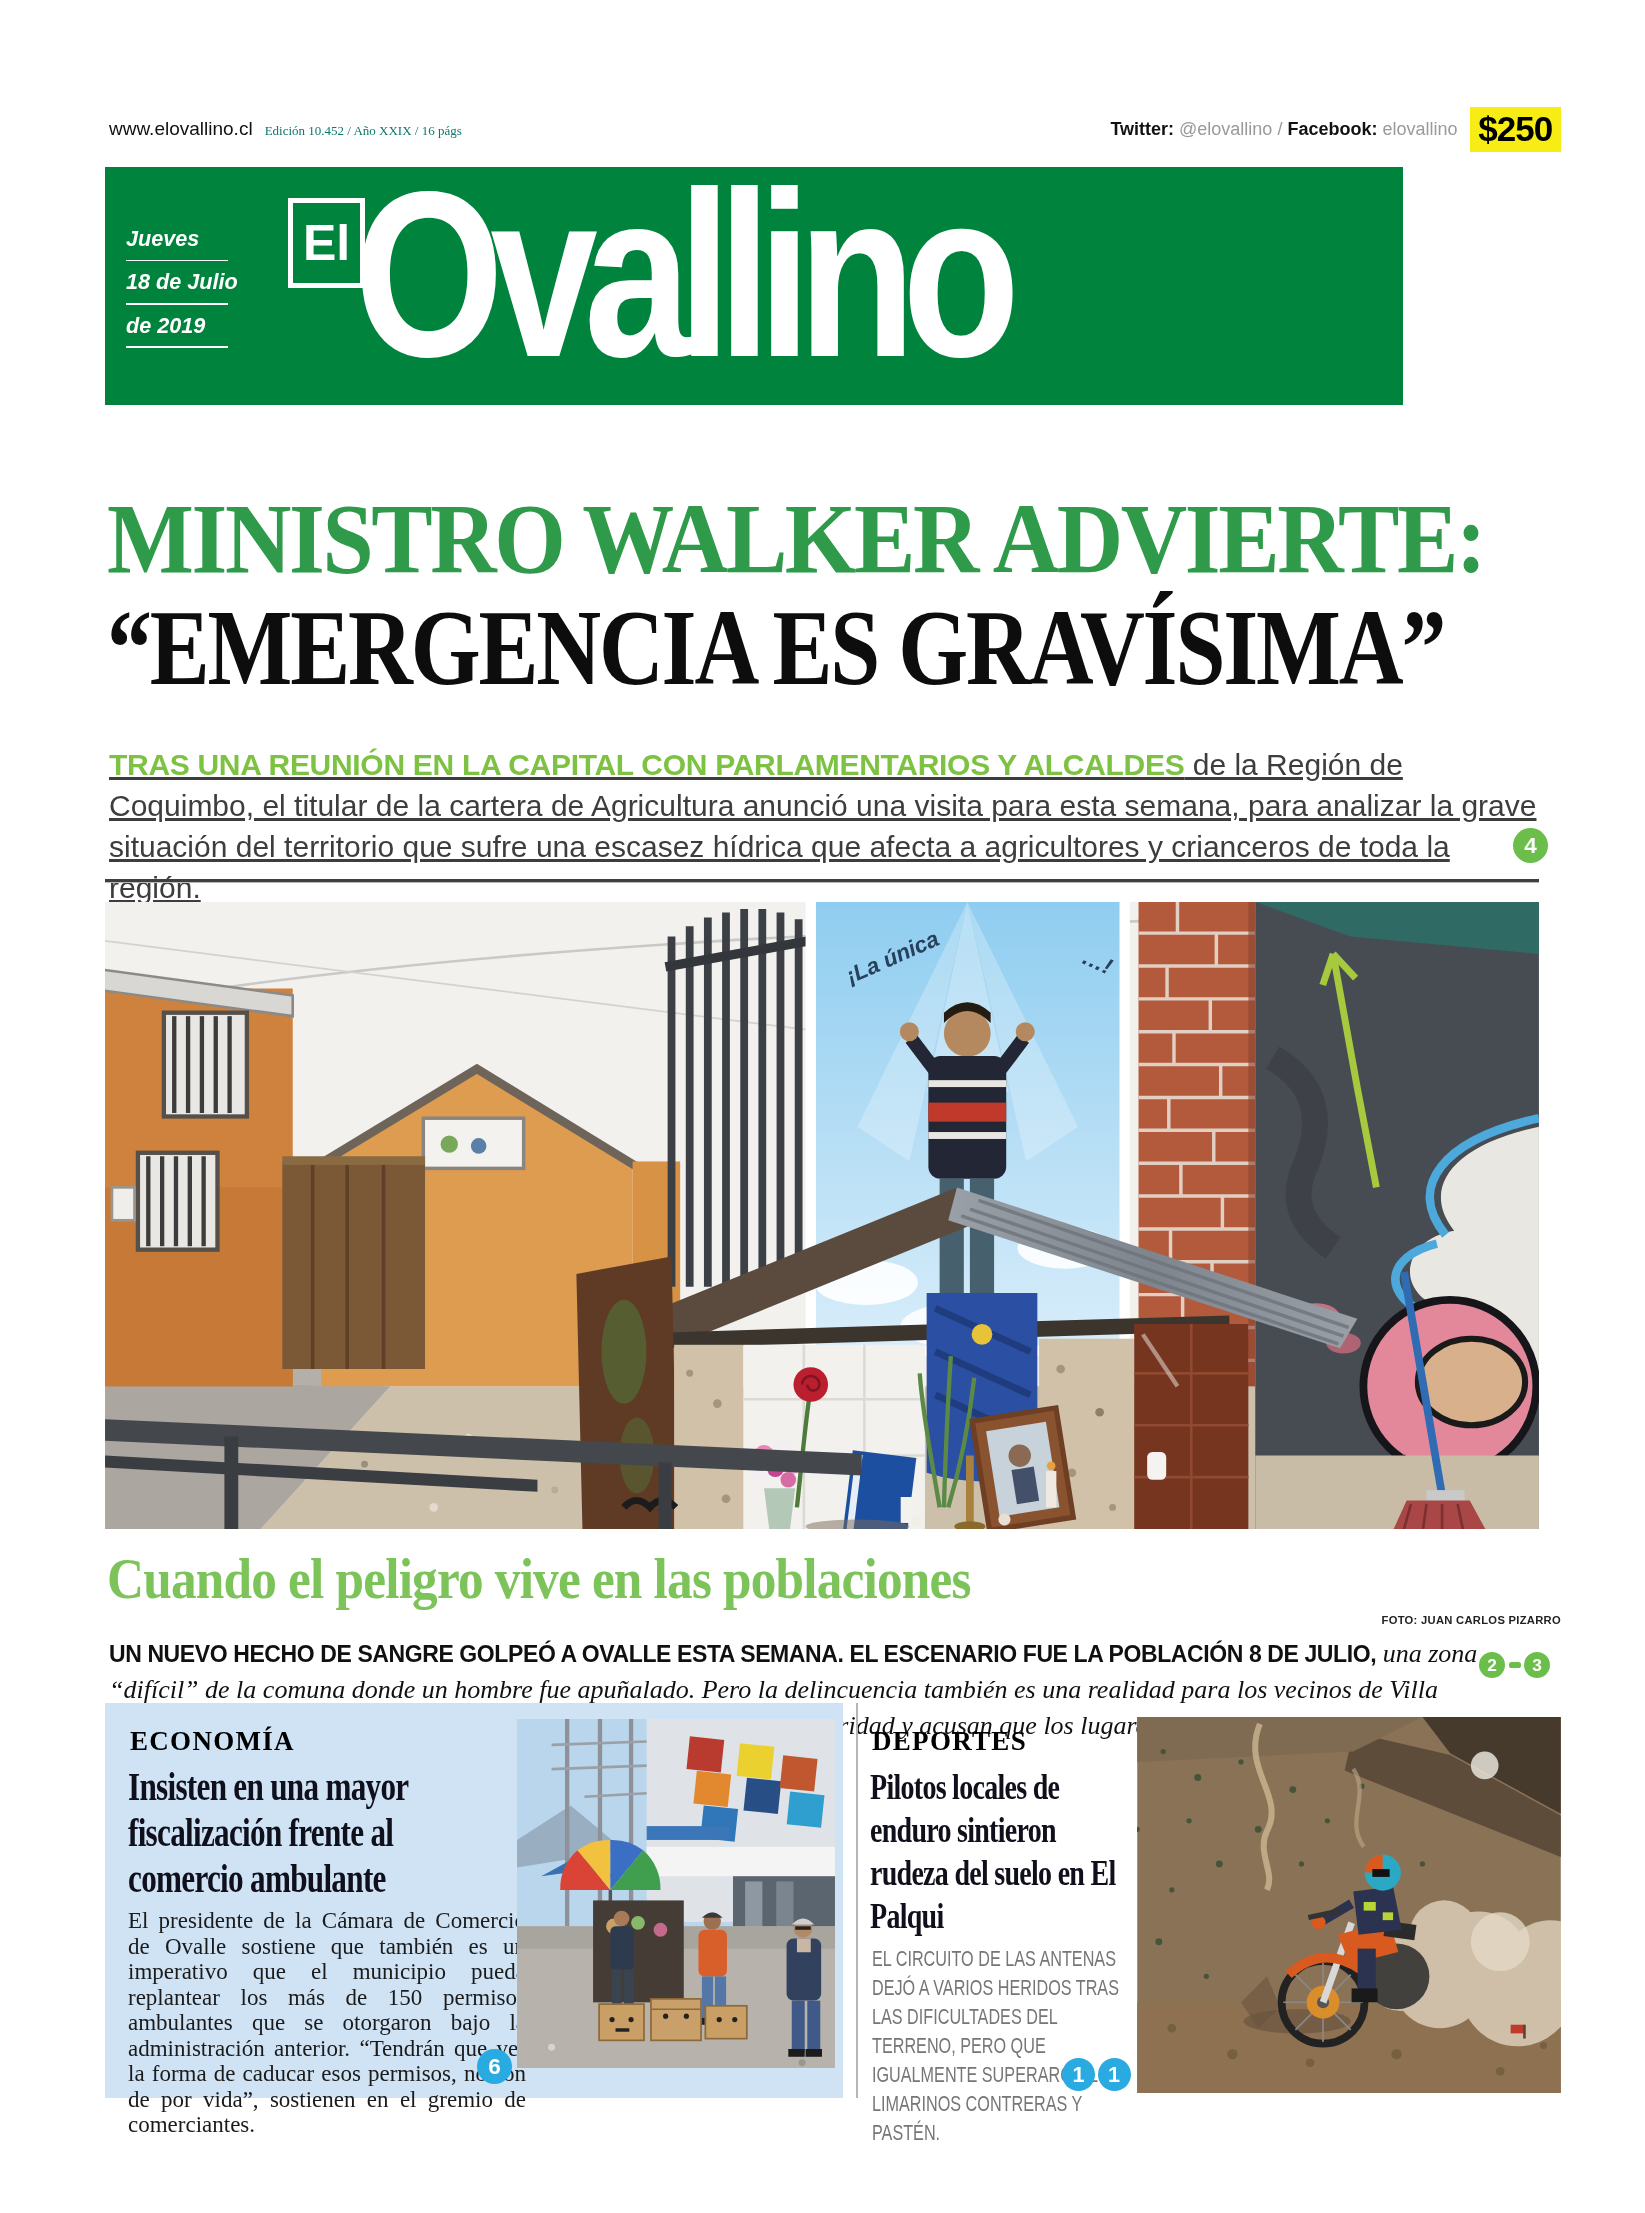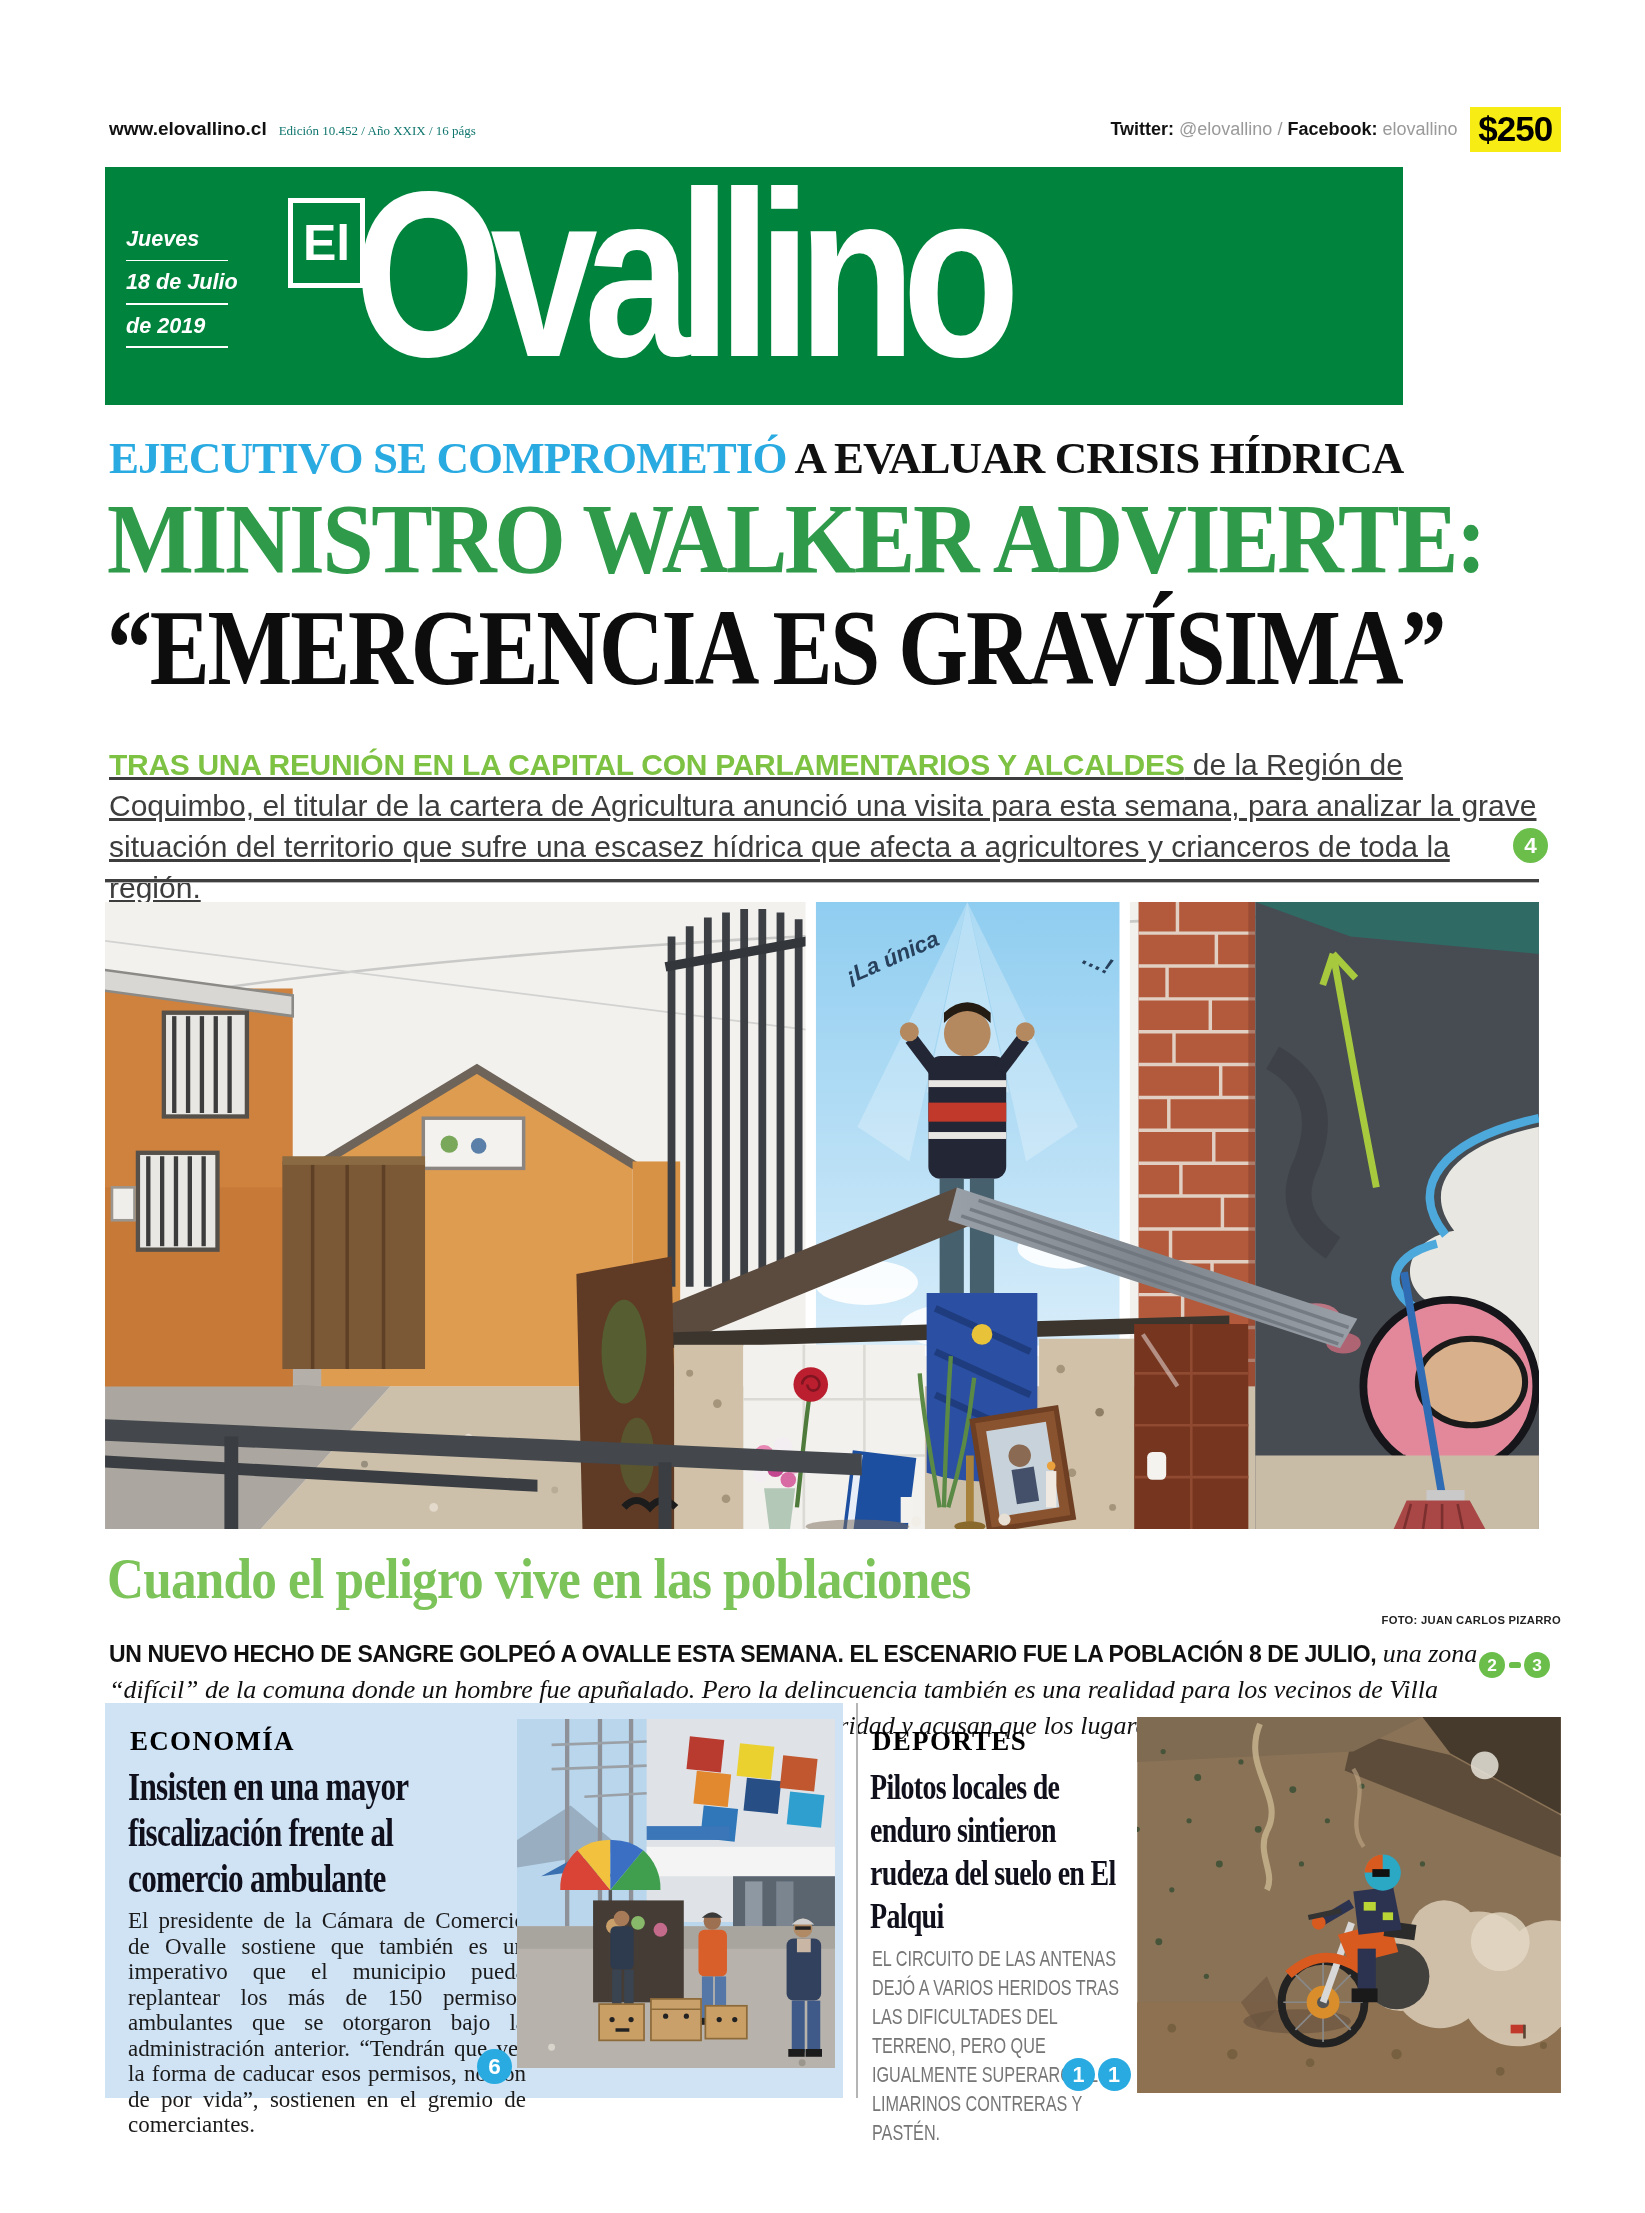--- a/index.html
+++ b/index.html
@@ -9,7 +9,7 @@
 
   
   .topbar-left{left:109px;top:118px;display:flex;align-items:baseline;gap:12px;}
-  .site{font-size:19px;font-weight:bold;color:#111;}
+  .site{font-size:19px;font-weight:normal;color:#111;}
   .edition{font-size:13px;color:#0f766e;font-family:Liberation Serif, serif;}
   .topbar-right{right:85px;top:107px;display:flex;align-items:center;gap:12px;}
   .social{font-size:18px;color:#9a9a9a;margin-left:28px;}

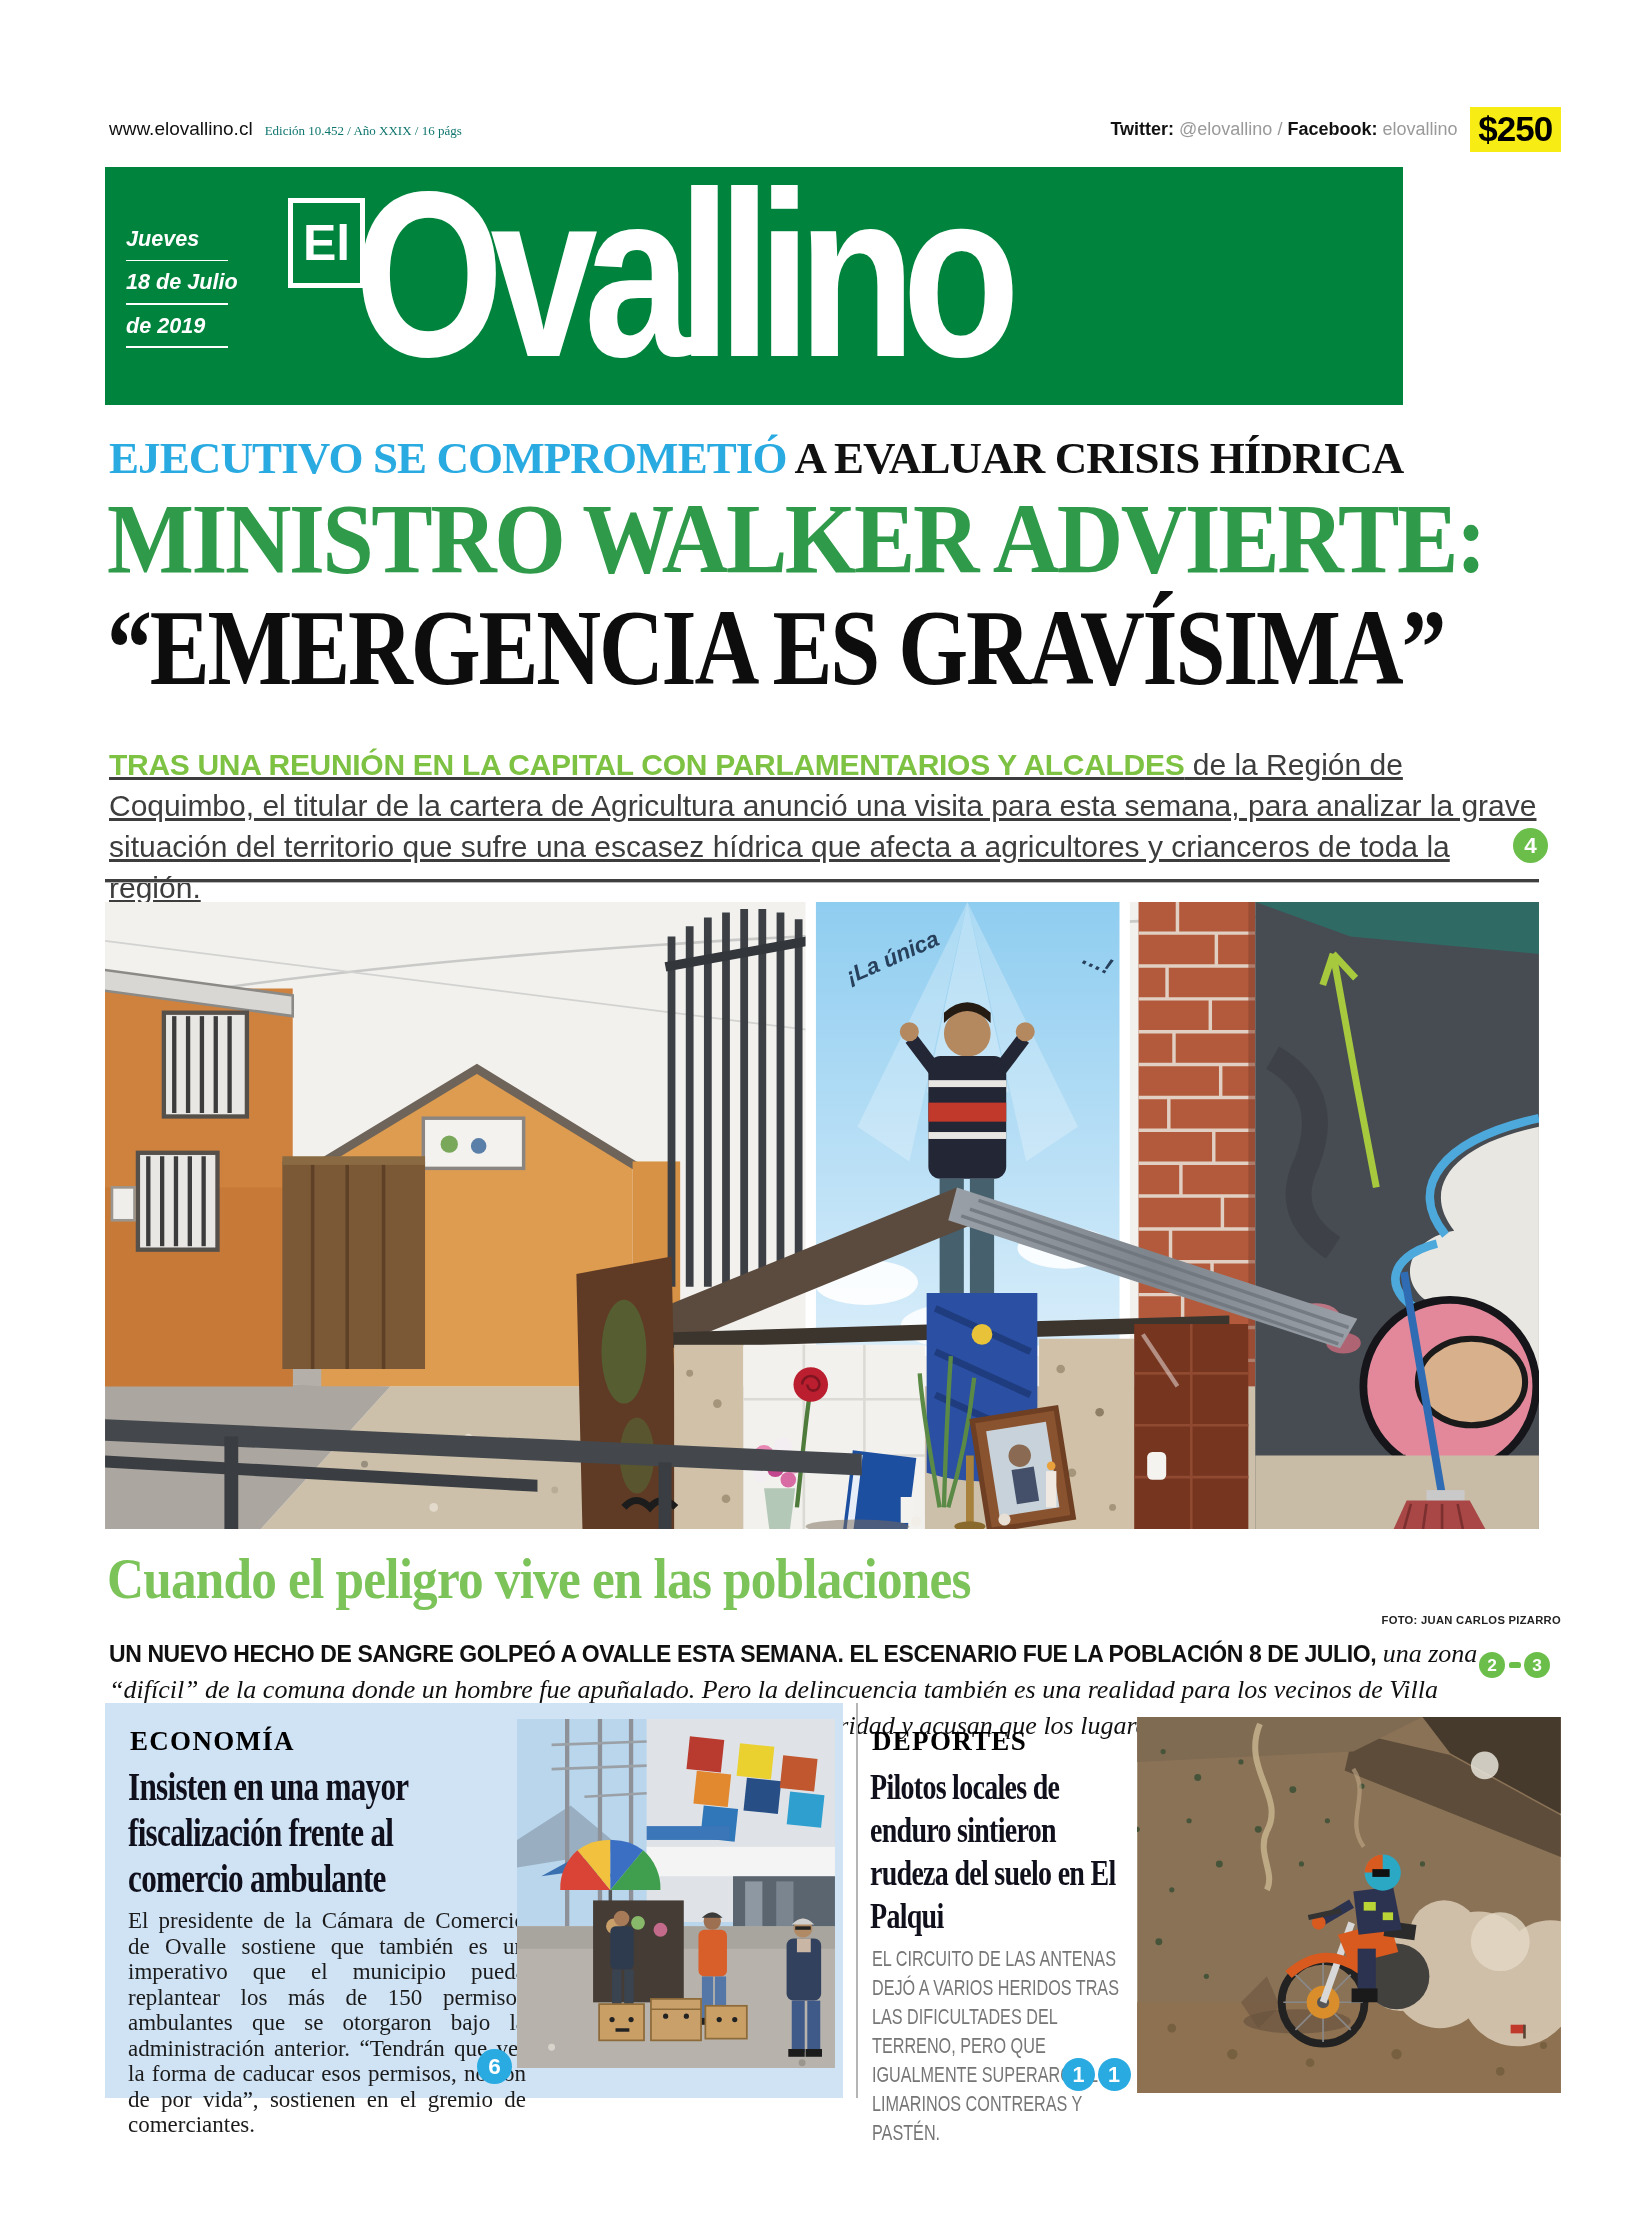--- a/index.html
+++ b/index.html
@@ -131,9 +131,6 @@
     </div>
   </div>
 
-  <div class="abs kicker">
-    <span class="hl">EJECUTIVO SE COMPROMETIÓ</span><span> A EVALUAR CRISIS HÍDRICA</span>
-  </div>
   <div class="abs h1">MINISTRO WALKER ADVIERTE:</div>
   <div class="abs h2">“EMERGENCIA ES GRAVÍSIMA”</div>
   <div class="abs deck">

